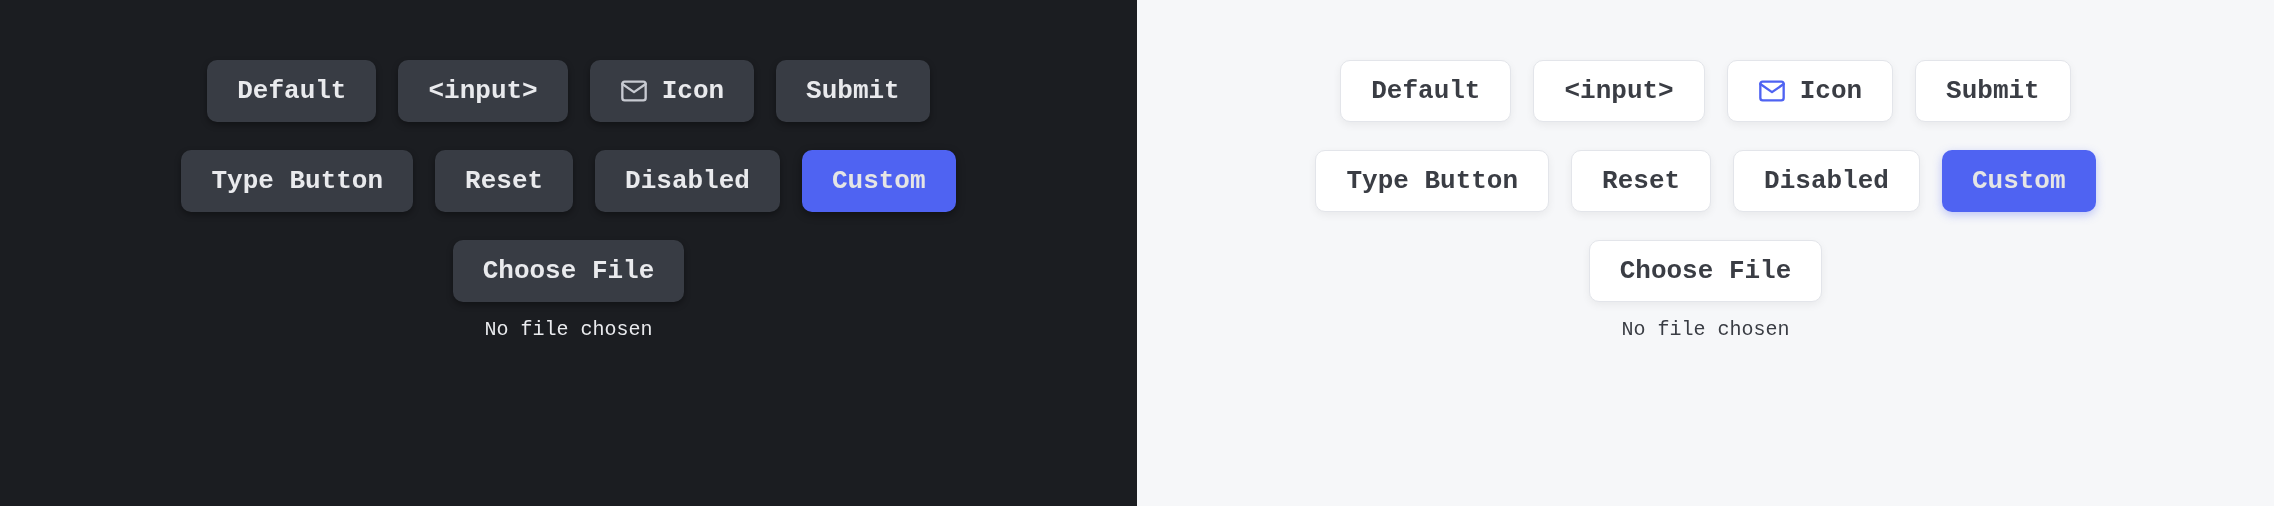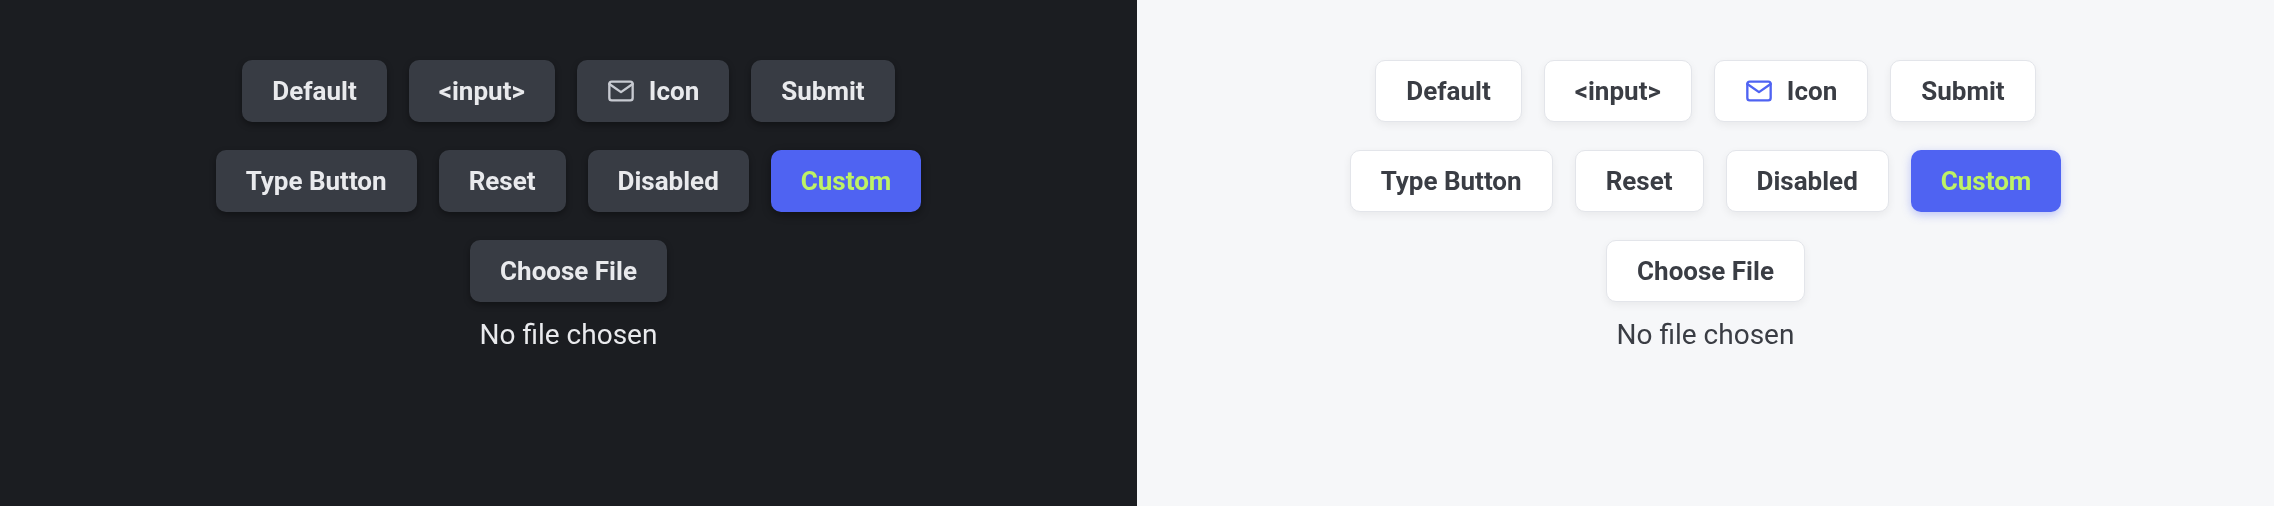--- a/index.html
+++ b/index.html
@@ -20,6 +20,7 @@
   flex-direction: column;
   align-items: center;
   gap: 28px;
+  font-family: Liberation Mono, monospace;
 }
 .panel.dark {
   background: #1b1d21;

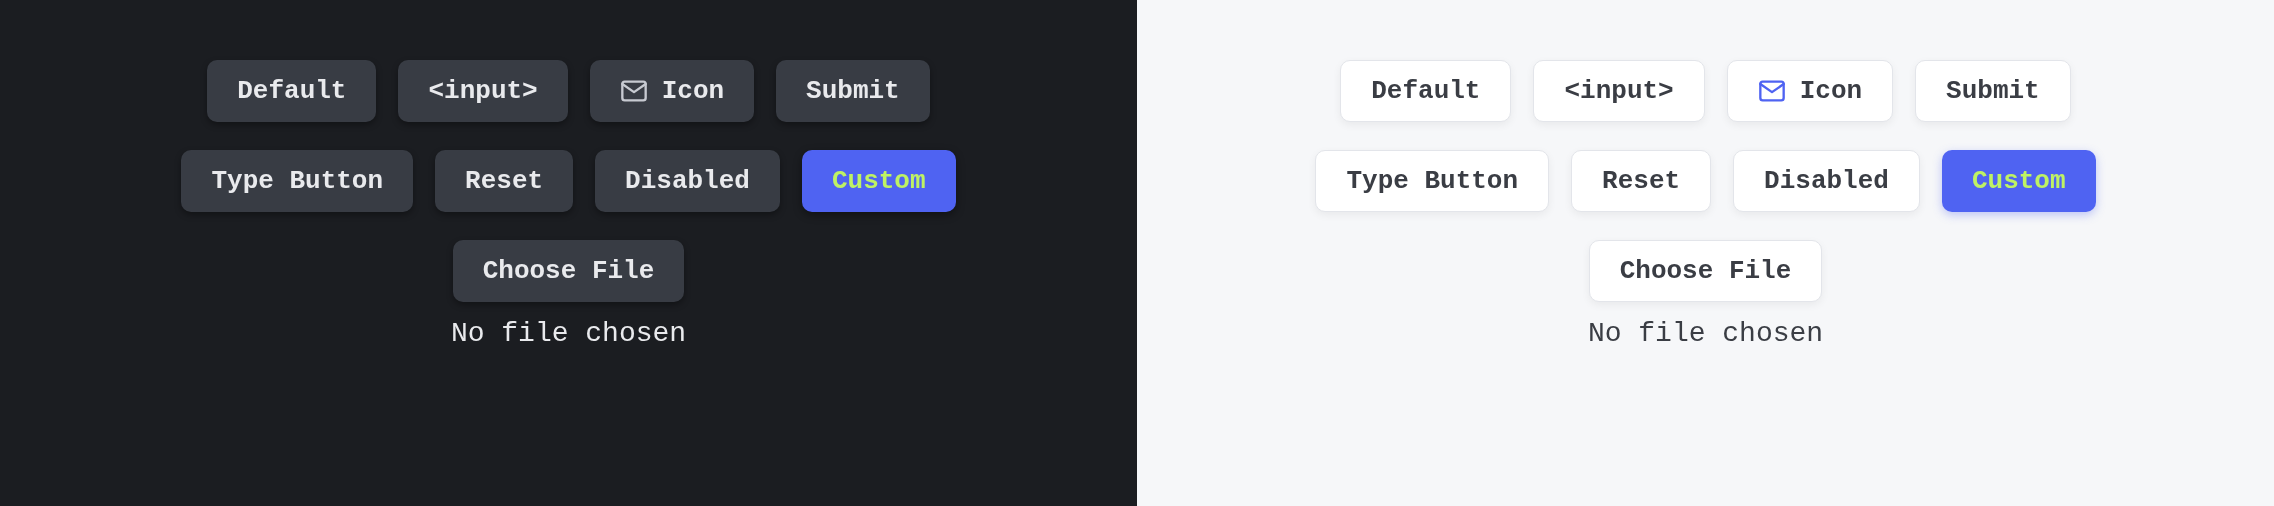--- a/index.html
+++ b/index.html
@@ -62,7 +62,7 @@
 }
 .btn.accent {
   background: #4f63f2;
-  color: #bef264;
+  color: #e5e5e5;
   border: none;
   justify-content: flex-end;
 }

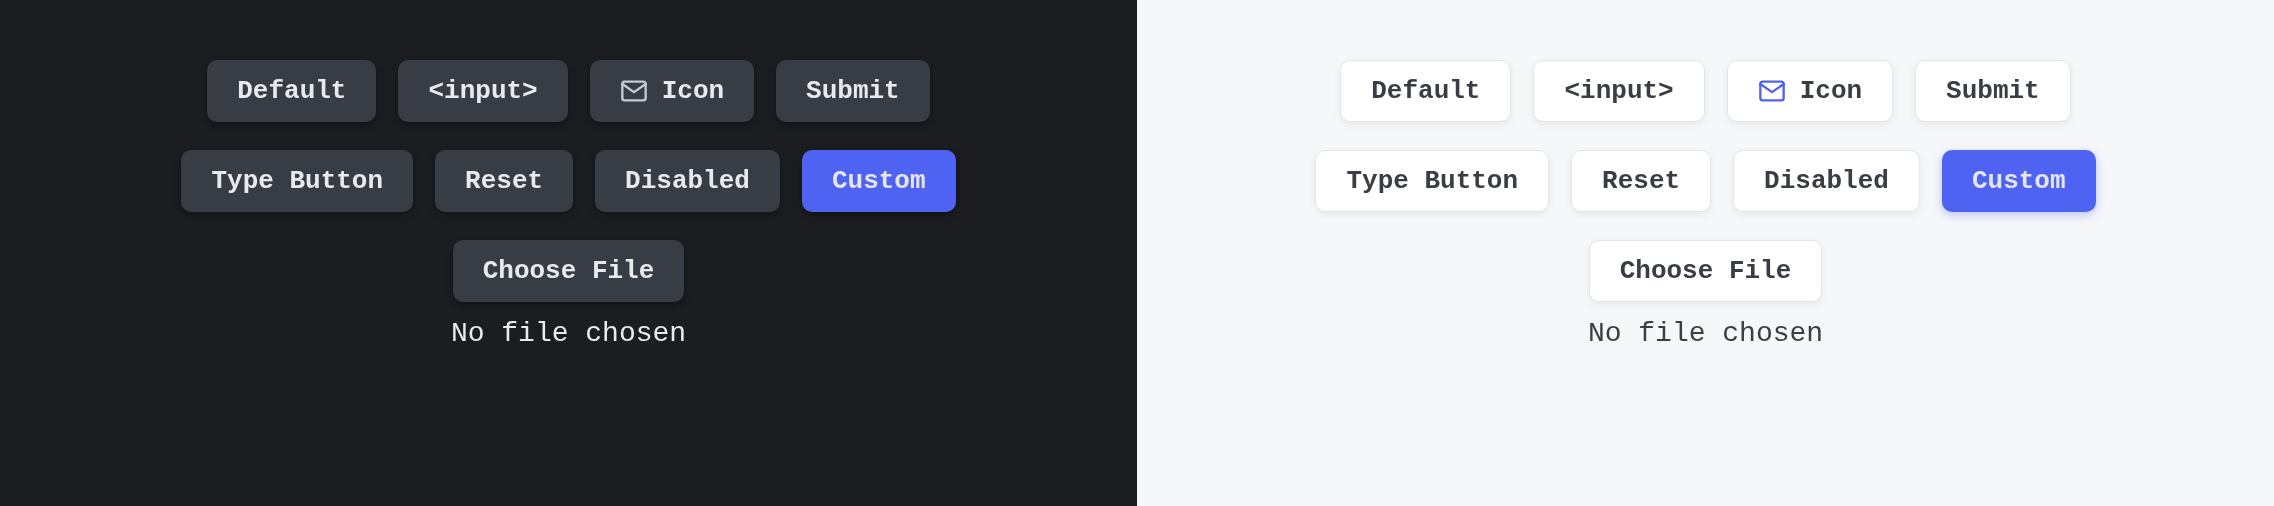--- a/index.html
+++ b/index.html
@@ -102,7 +102,7 @@
   flex-direction: column;
 }
 .file-status {
-  font-size: 28px;
+  font-size: 20px;
   font-weight: 400;
 }
 .dark .file-status {

